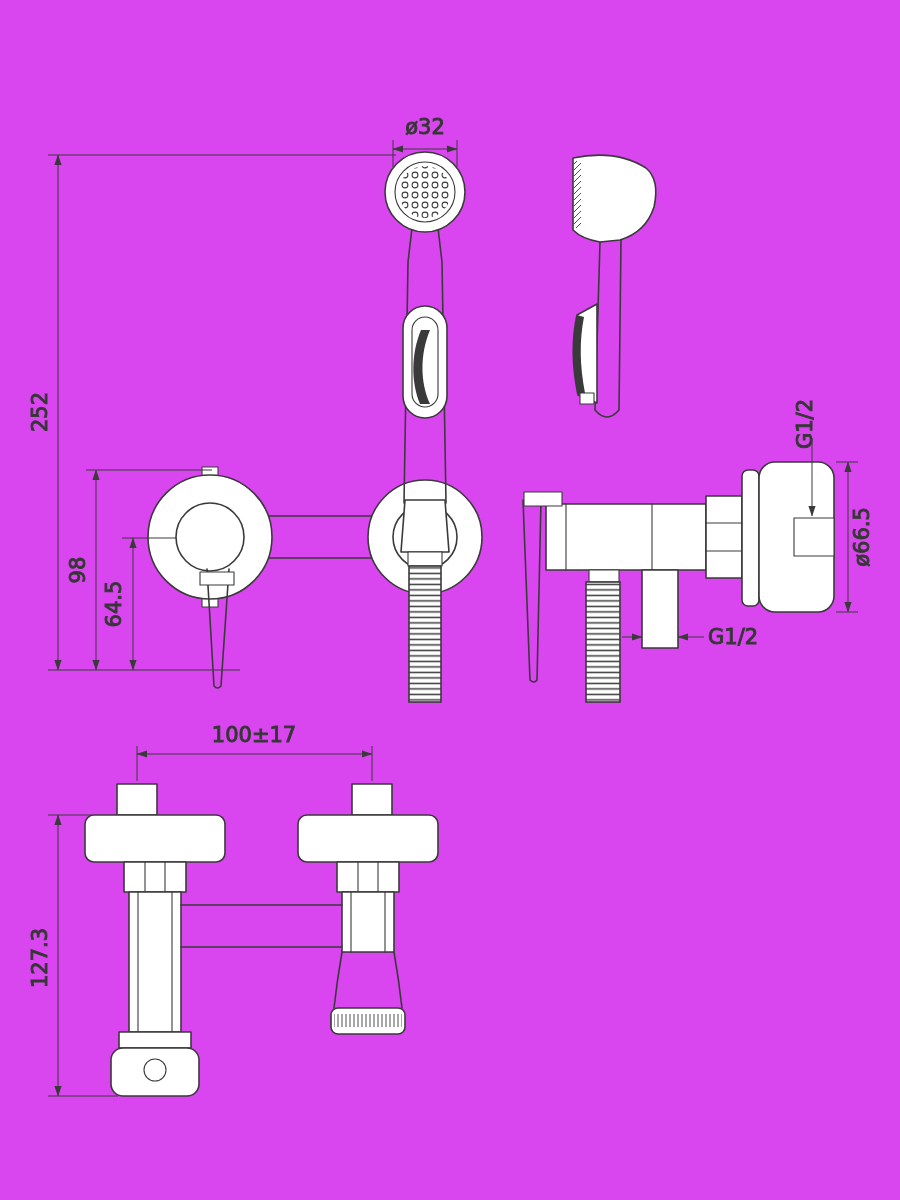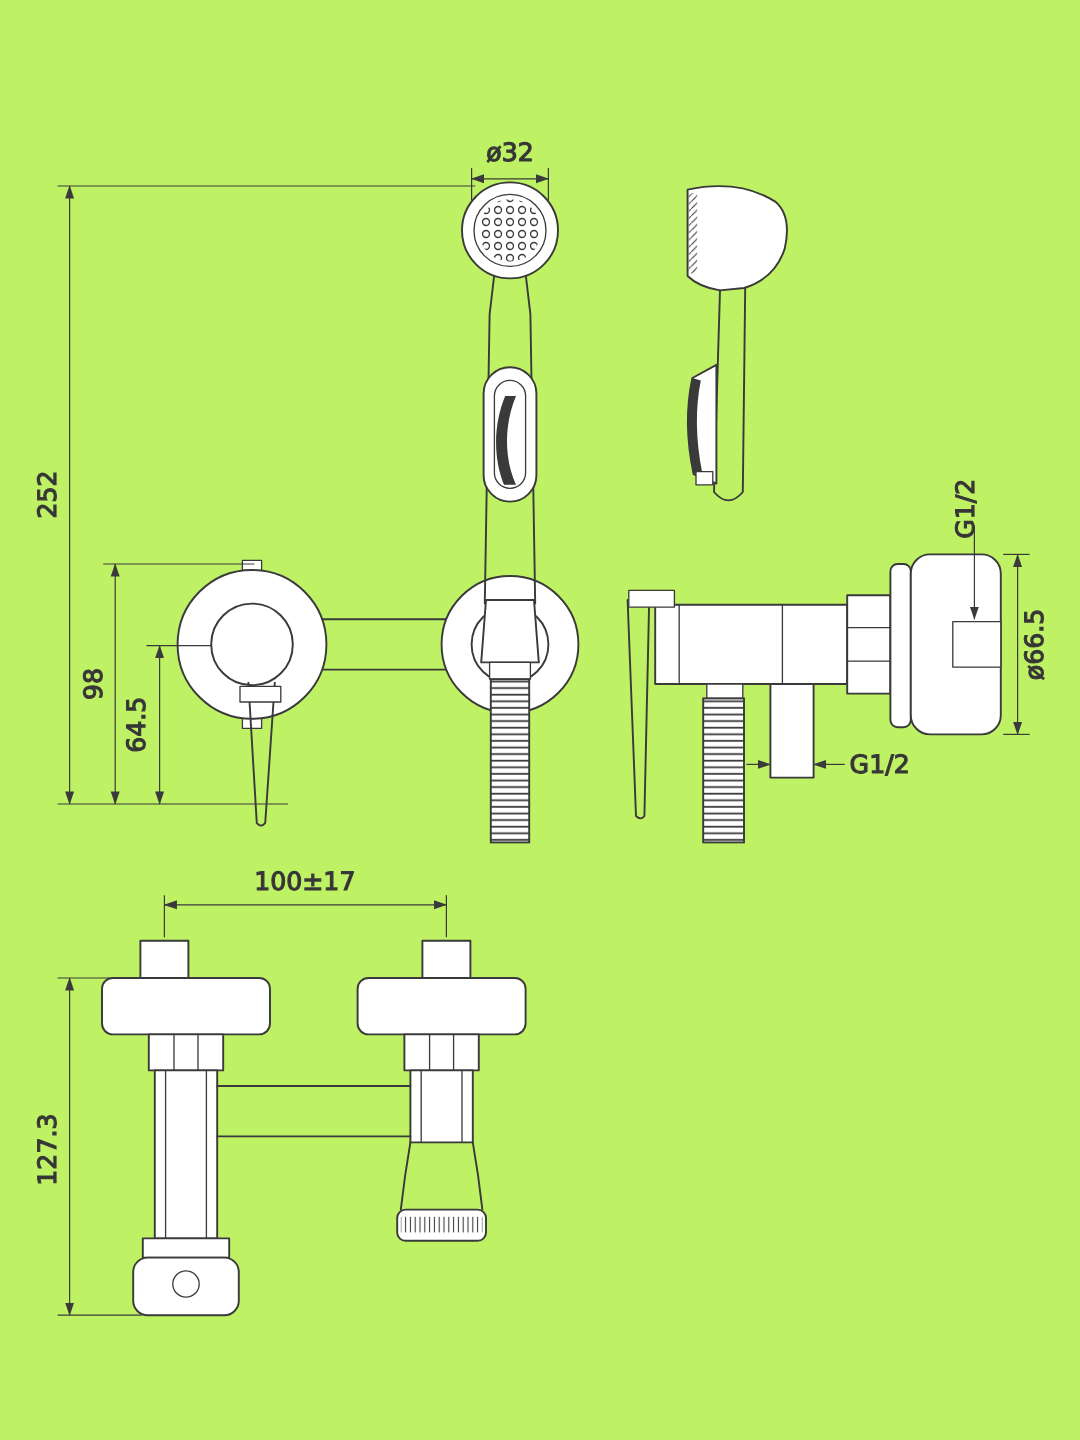--- a/index.html
+++ b/index.html
@@ -3,7 +3,7 @@
 <meta charset="utf-8">
 <style>
   html,body { margin:0; padding:0; background:#ffffff; }
-  .page { width:900px; height:1200px; background:#bef264; position:relative; overflow:hidden; }
+  .page { width:900px; height:1200px; background:#d946ef; position:relative; overflow:hidden; }
   svg { display:block; }
   .s  { stroke:#3a3a3a; fill:none;  stroke-width:1.6; stroke-linejoin:round; stroke-linecap:round; }
   .sf { stroke:#3a3a3a; fill:#ffffff; stroke-width:1.6; stroke-linejoin:round; }

